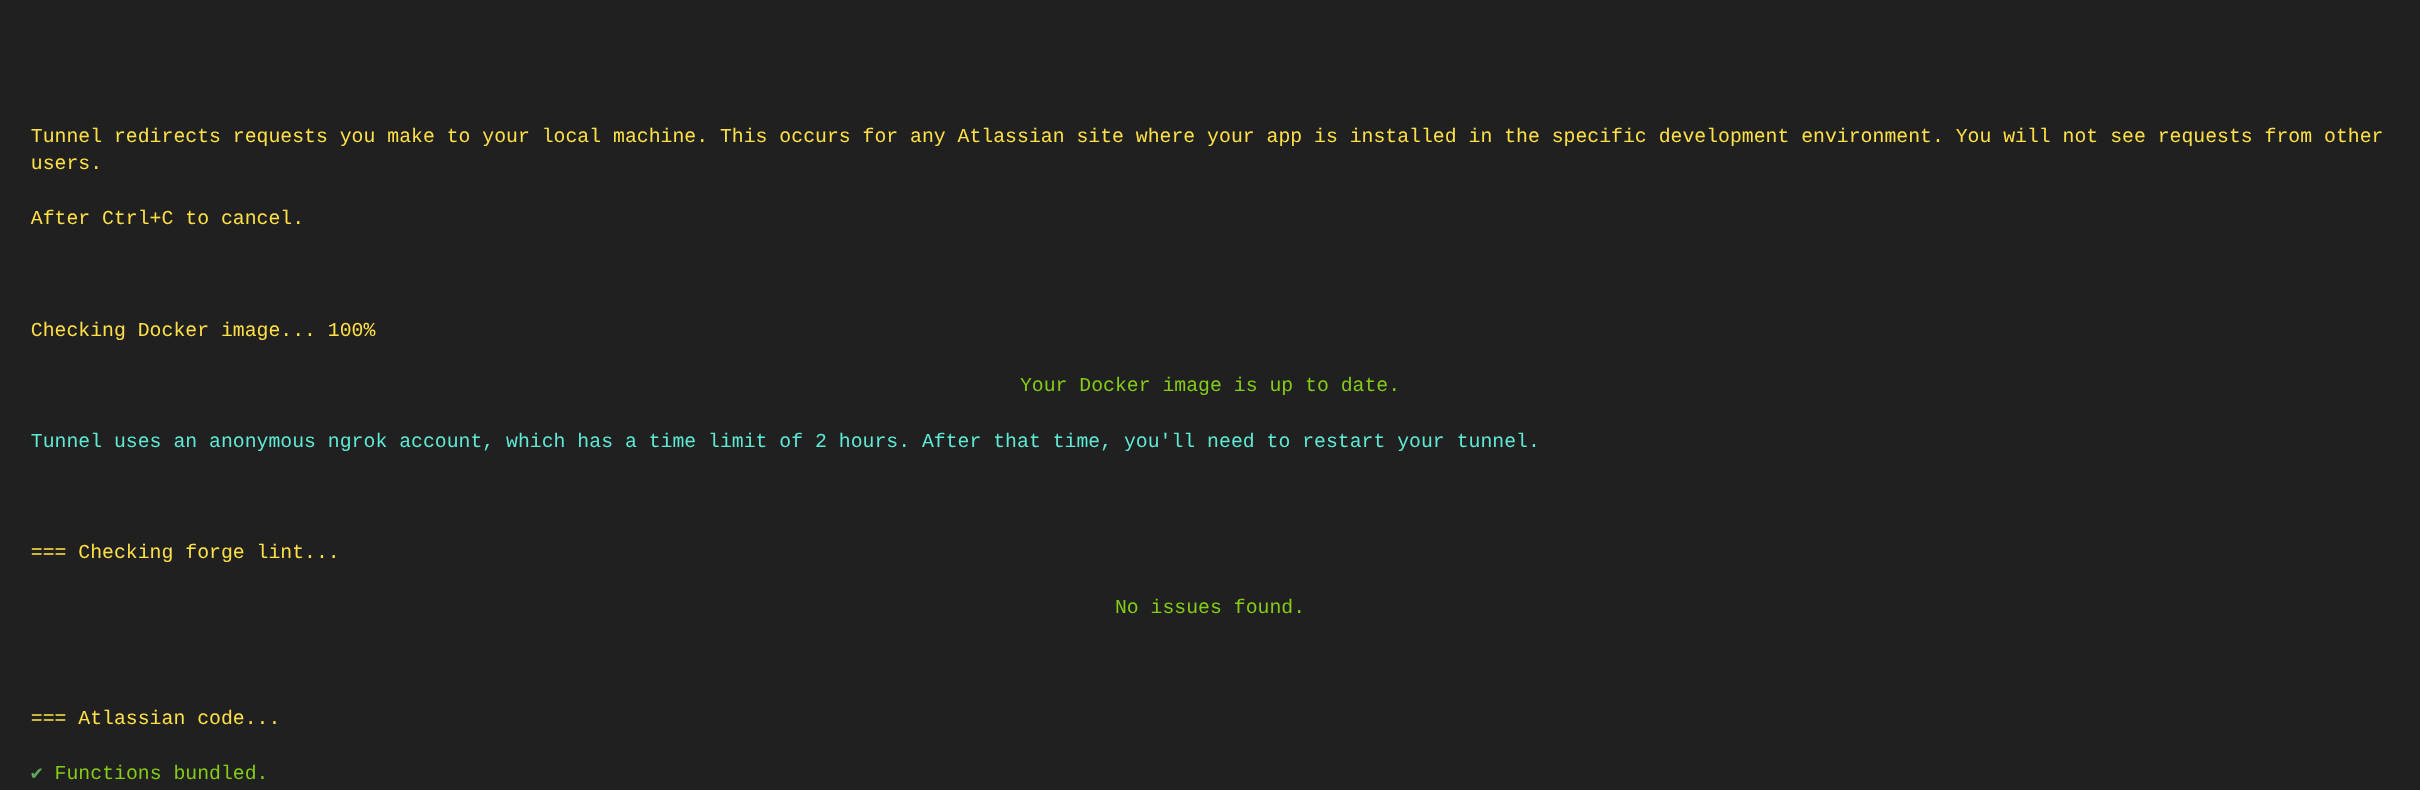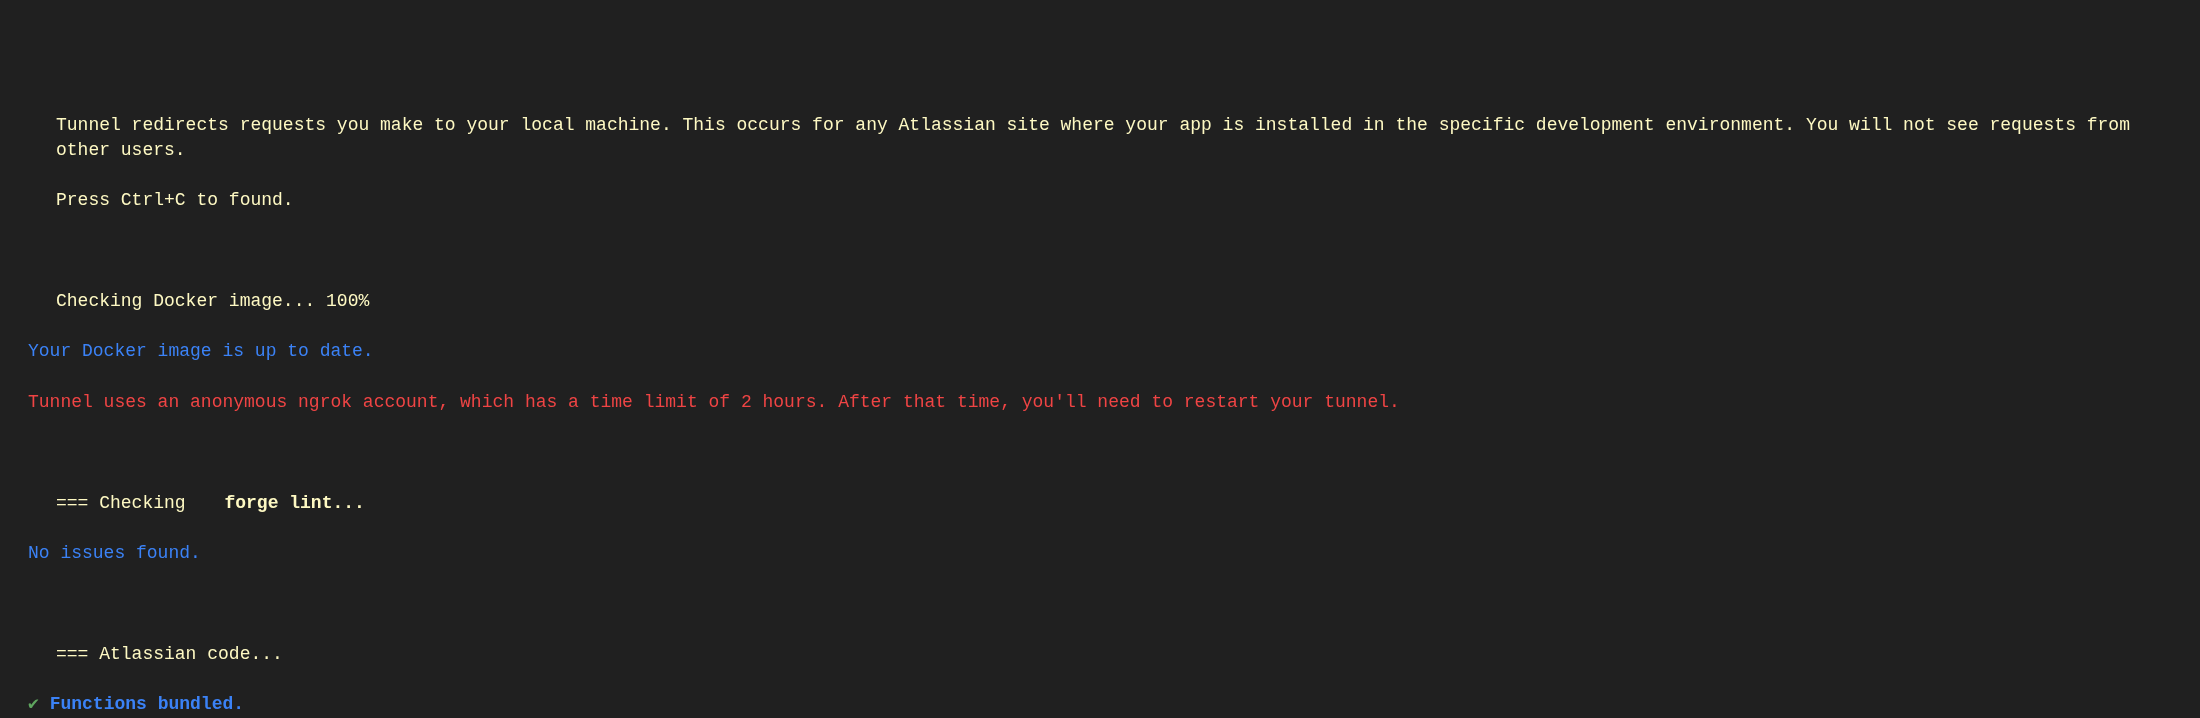--- a/index.html
+++ b/index.html
@@ -20,8 +20,7 @@
       white-space: pre-wrap;
     }
     .white {
-      color: #fef9c3;
-      margin-left: 28px;
+      color: #fde047;
     }
     .dim {
       color: #3b82f6;

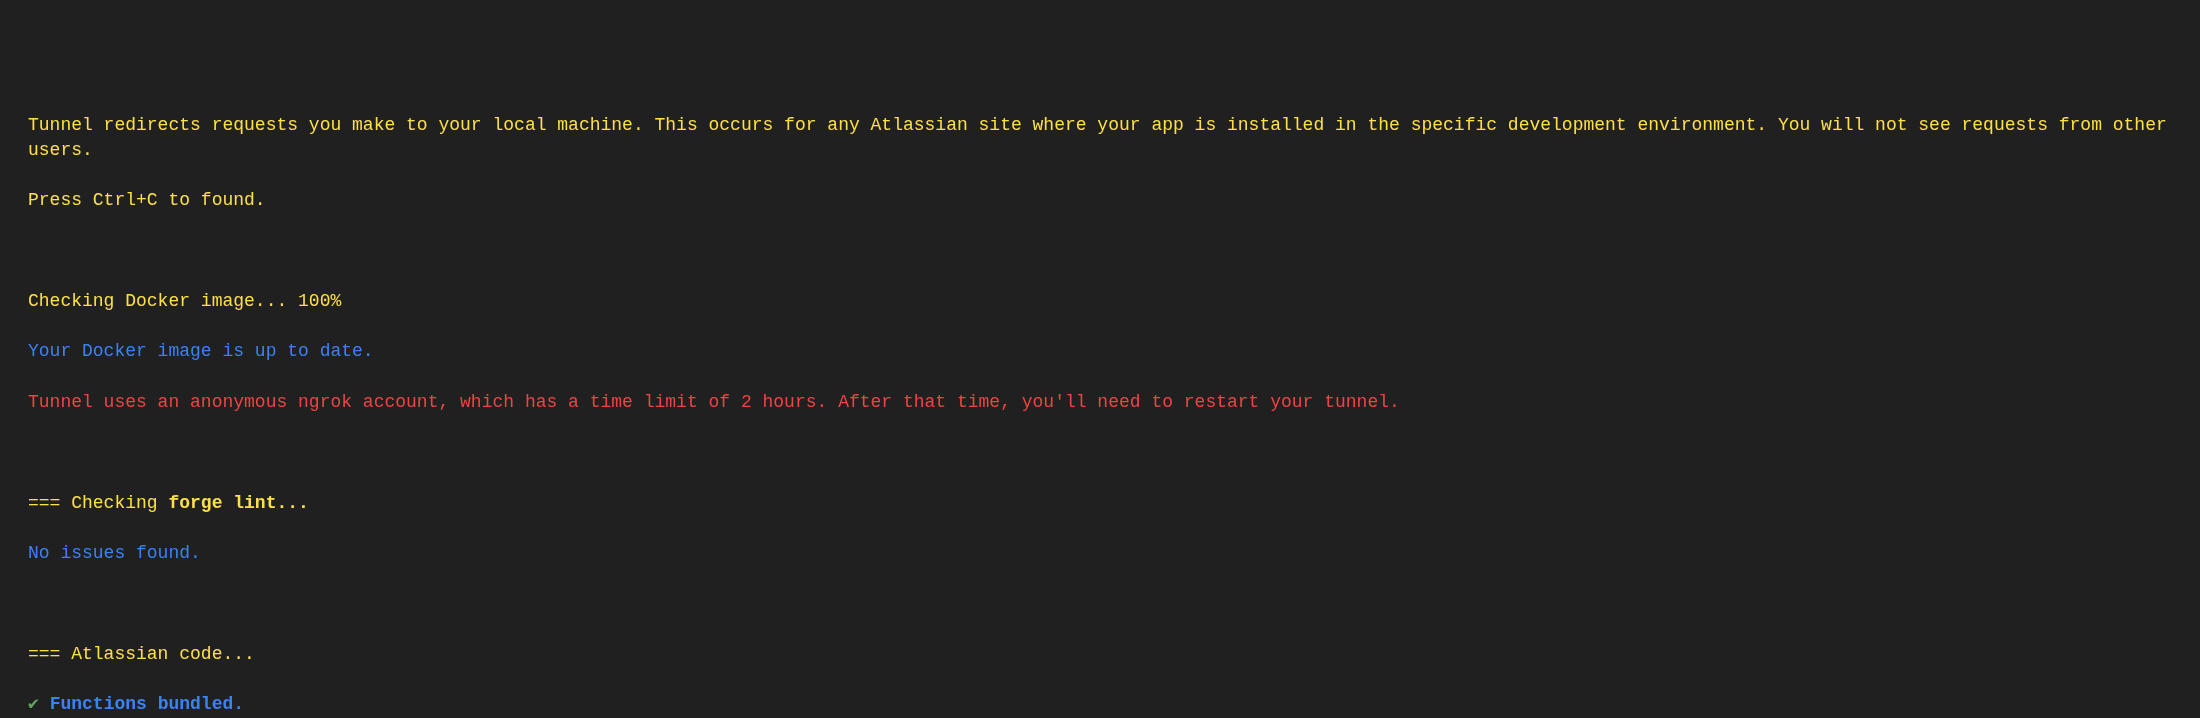--- a/index.html
+++ b/index.html
@@ -44,7 +44,7 @@
 
 
 <span class="line white">Tunnel redirects requests you make to your local machine. This occurs for any Atlassian site where your app is installed in the specific development environment. You will not see requests from other users.</span>
-<span class="line white">Press Ctrl+C to found.</span>
+<span class="line white">After Ctrl+C to cancel.</span>
 <span class="line"> </span>
 <span class="line white">Checking Docker image... 100%</span>
 <span class="line dim">Your Docker image is up to date.</span>

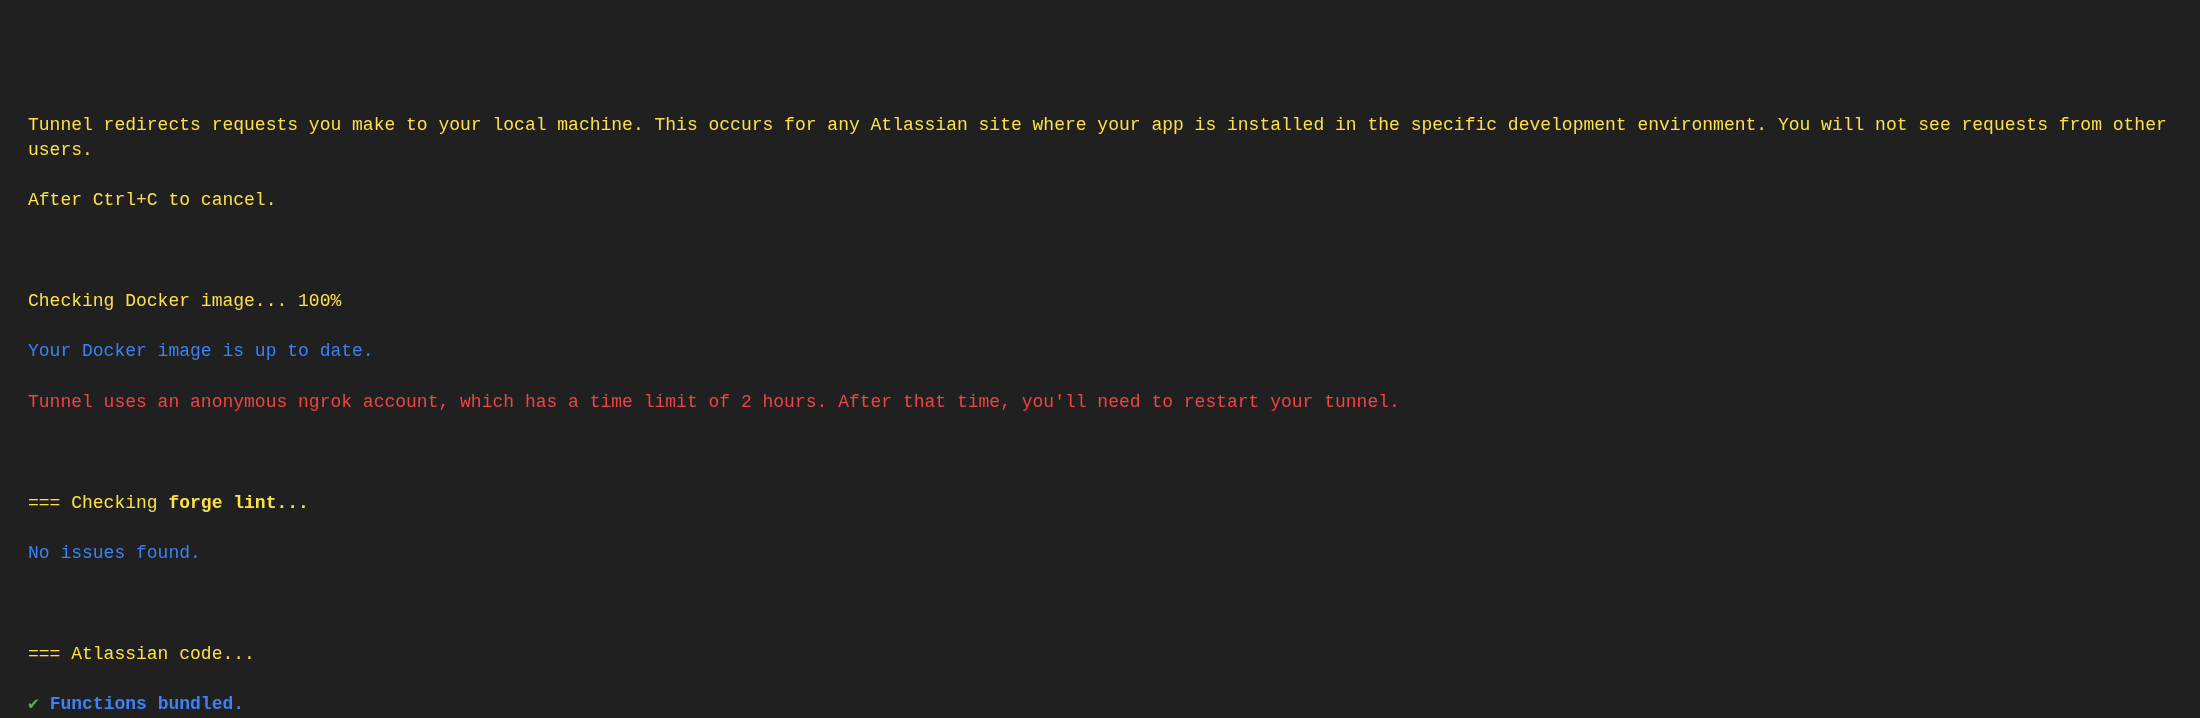--- a/index.html
+++ b/index.html
@@ -23,7 +23,8 @@
       color: #fde047;
     }
     .dim {
-      color: #3b82f6;
+      color: #84cc16;
+      text-align: center;
     }
     .yellow {
       color: #ef4444;

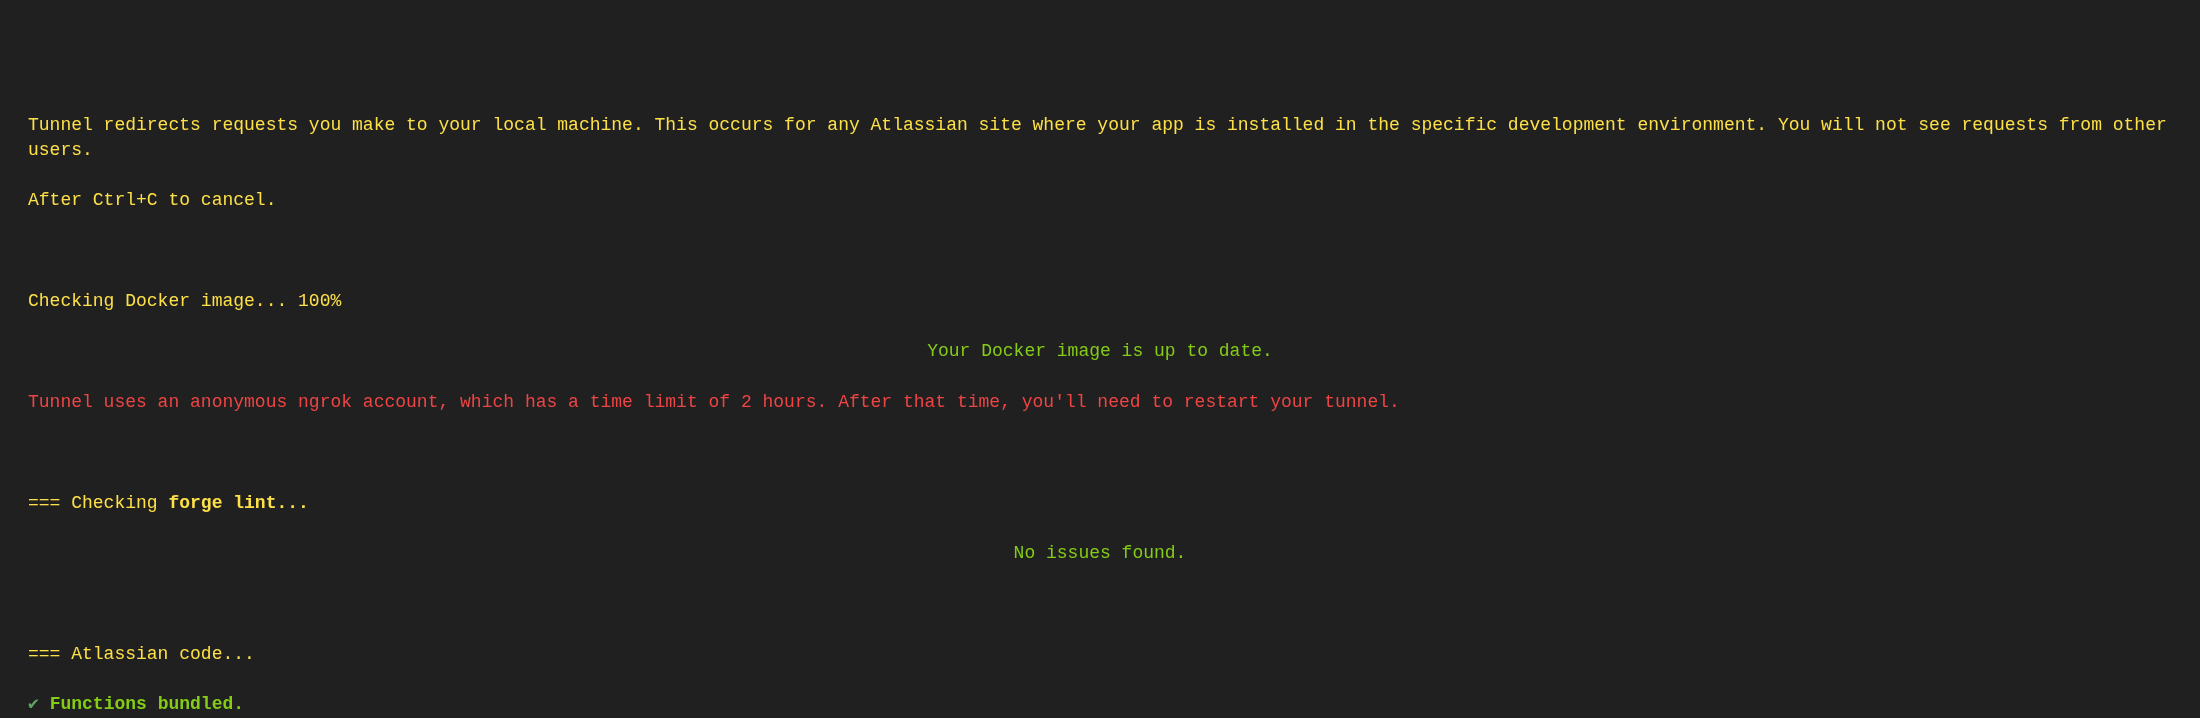--- a/index.html
+++ b/index.html
@@ -27,7 +27,7 @@
       text-align: center;
     }
     .yellow {
-      color: #ef4444;
+      color: #5eead4;
     }
     .green {
       color: #5fa65f;

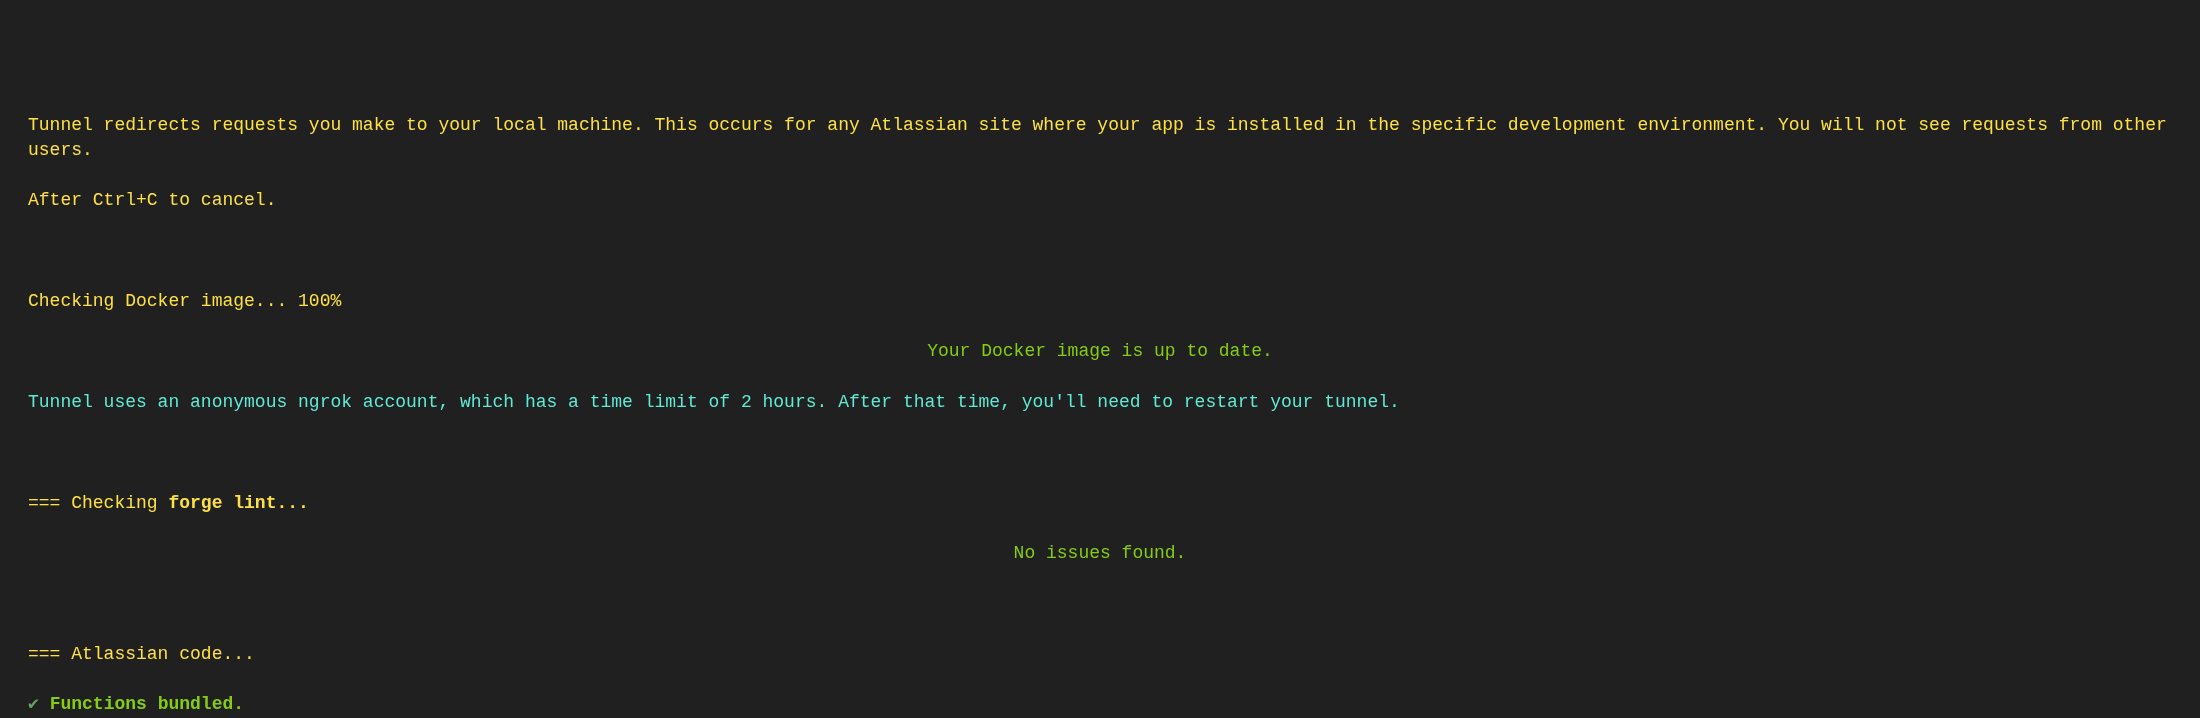--- a/index.html
+++ b/index.html
@@ -33,7 +33,7 @@
       color: #5fa65f;
     }
     .bold {
-      font-weight: bold;
+      font-weight: normal;
     }
     .line {
       display: block;

